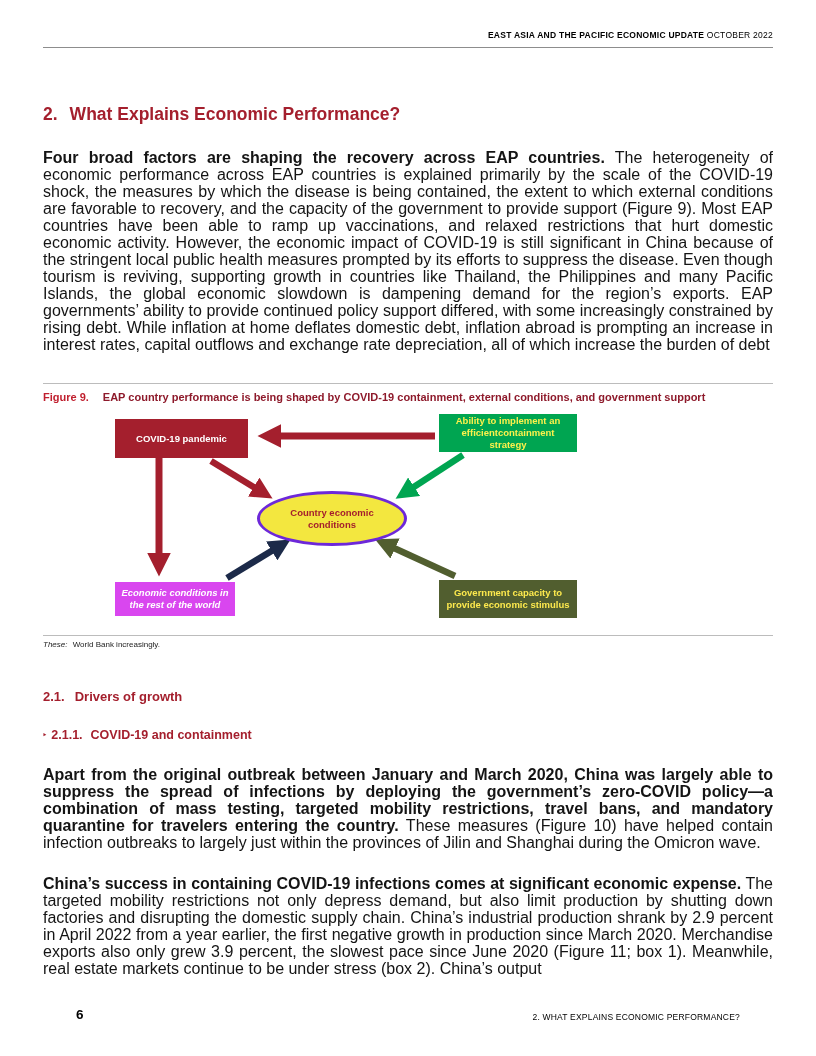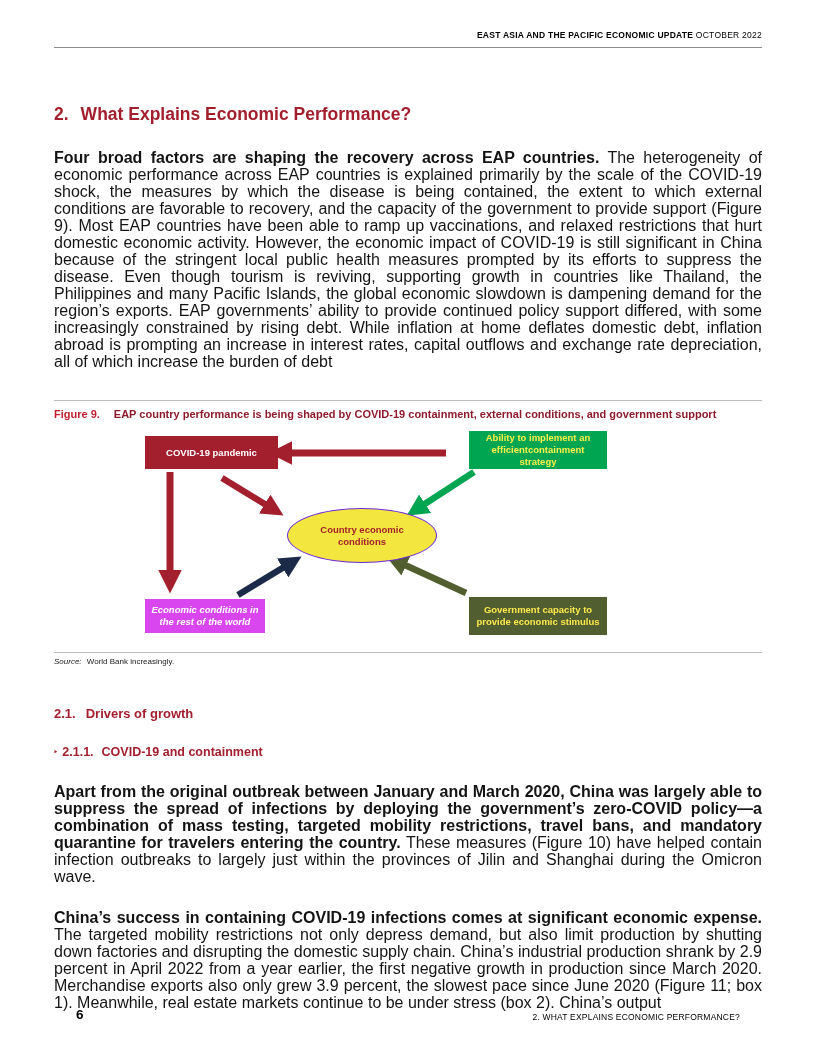--- a/index.html
+++ b/index.html
@@ -4,7 +4,7 @@
 <style>
   html,body{margin:0;padding:0;background:#e8e8e8;}
   .page{width:816px;height:1056px;box-sizing:border-box;margin:0 auto;background:#ffffff;
-        padding:30px 54px 0;position:relative;font-family:"Liberation Sans",sans-serif;color:#111;}
+        padding:30px 43px 0;position:relative;font-family:"Liberation Sans",sans-serif;color:#111;}
   
   .header-text{text-align:right;font-size:8.5px;letter-spacing:.25px;color:#000;}
   .rule{border-top:1px solid #9a9a9a;height:0;}

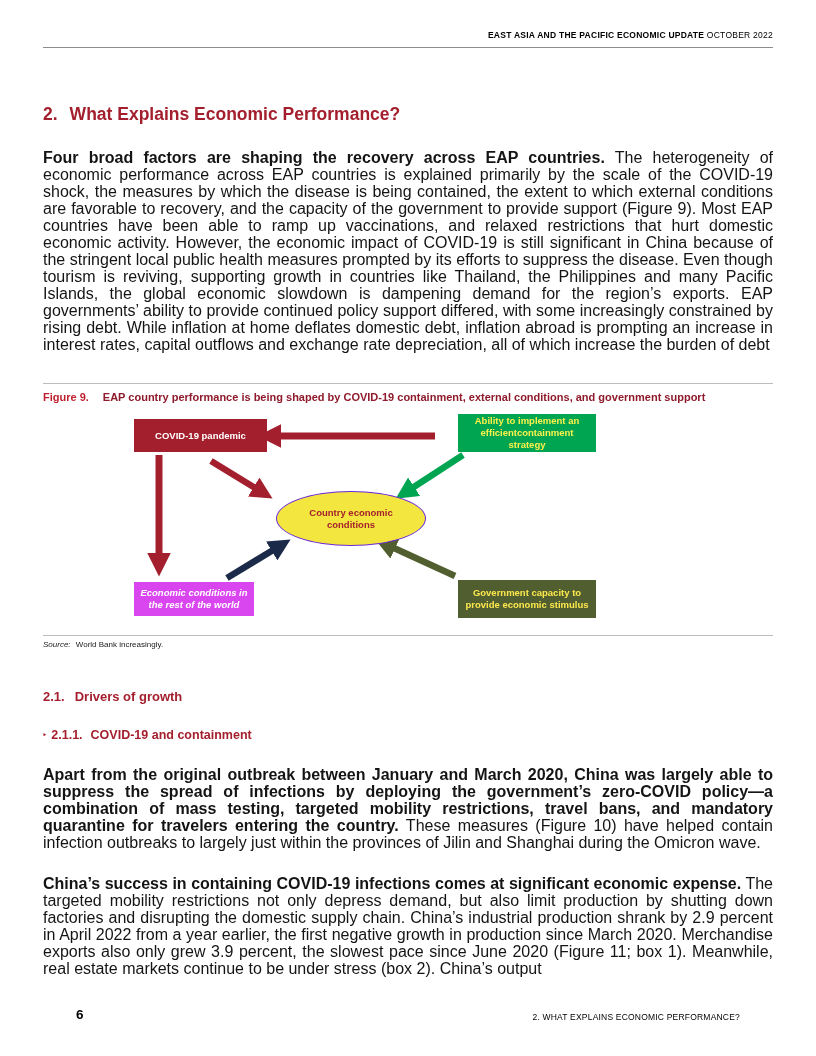--- a/index.html
+++ b/index.html
@@ -27,7 +27,7 @@
   .diagram{position:relative;height:218px;margin-top:8px;}
   .diagram svg{position:absolute;left:0;top:0;}
   .node{position:absolute;display:flex;align-items:center;justify-content:center;text-align:center;
-        font-weight:bold;font-size:9.5px;line-height:1.25;box-sizing:border-box;padding:3px 6px;margin-left:19px;}
+        font-weight:bold;font-size:9.5px;line-height:1.25;box-sizing:border-box;padding:3px 6px;}
   .node-covid{left:72px;top:8px;width:133px;height:33px;background:#A41F2D;color:#ffffff;}
   .node-containment{left:396px;top:3px;width:138px;height:38px;background:#00A551;color:#FDF14B;}
   .node-ellipse{left:214px;top:80px;width:150px;height:55px;background:#F3E73F;color:#A41F2D;

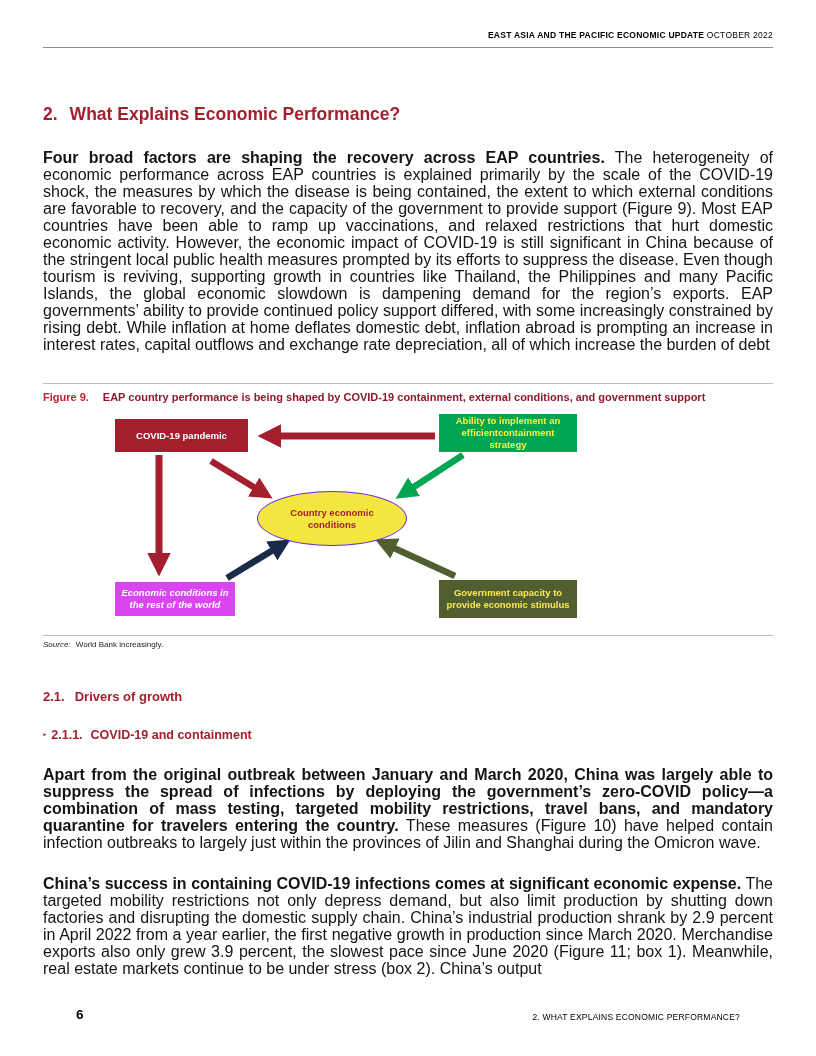--- a/index.html
+++ b/index.html
@@ -28,7 +28,7 @@
   .diagram svg{position:absolute;left:0;top:0;}
   .node{position:absolute;display:flex;align-items:center;justify-content:center;text-align:center;
         font-weight:bold;font-size:9.5px;line-height:1.25;box-sizing:border-box;padding:3px 6px;}
-  .node-covid{left:72px;top:8px;width:133px;height:33px;background:#A41F2D;color:#ffffff;}
+  .node-covid{left:72px;top:8px;width:133px;height:39px;background:#A41F2D;color:#ffffff;}
   .node-containment{left:396px;top:3px;width:138px;height:38px;background:#00A551;color:#FDF14B;}
   .node-ellipse{left:214px;top:80px;width:150px;height:55px;background:#F3E73F;color:#A41F2D;
                 border:1px solid #6d28d9;border-radius:50%;padding:0 24px;}

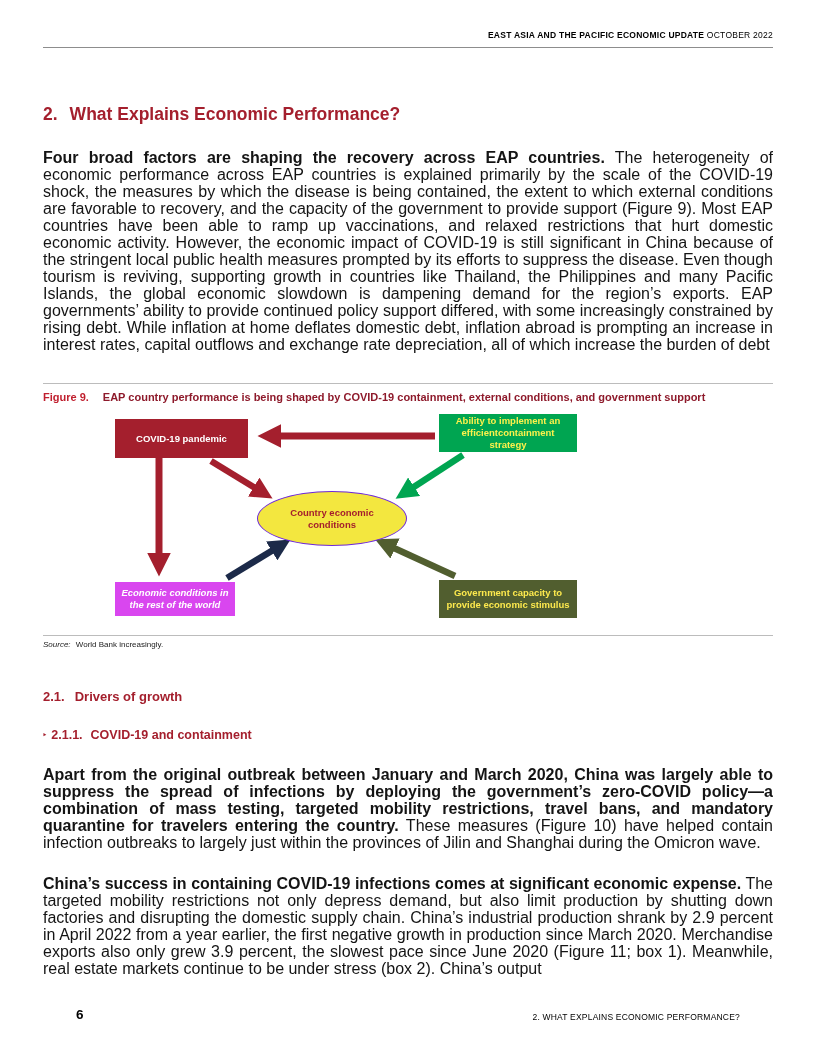--- a/index.html
+++ b/index.html
@@ -31,7 +31,7 @@
   .node-covid{left:72px;top:8px;width:133px;height:39px;background:#A41F2D;color:#ffffff;}
   .node-containment{left:396px;top:3px;width:138px;height:38px;background:#00A551;color:#FDF14B;}
   .node-ellipse{left:214px;top:80px;width:150px;height:55px;background:#F3E73F;color:#A41F2D;
-                border:1px solid #6d28d9;border-radius:50%;padding:0 24px;}
+                border:3px solid #6d28d9;border-radius:50%;padding:0 24px;}
   .node-world{left:72px;top:171px;width:120px;height:34px;background:#d946ef;color:#ffffff;font-style:italic;}
   .node-gov{left:396px;top:169px;width:138px;height:38px;background:#515E2F;color:#FDE94D;}
   .source-rule{margin-top:6px;border-top-color:#bcbcbc;}

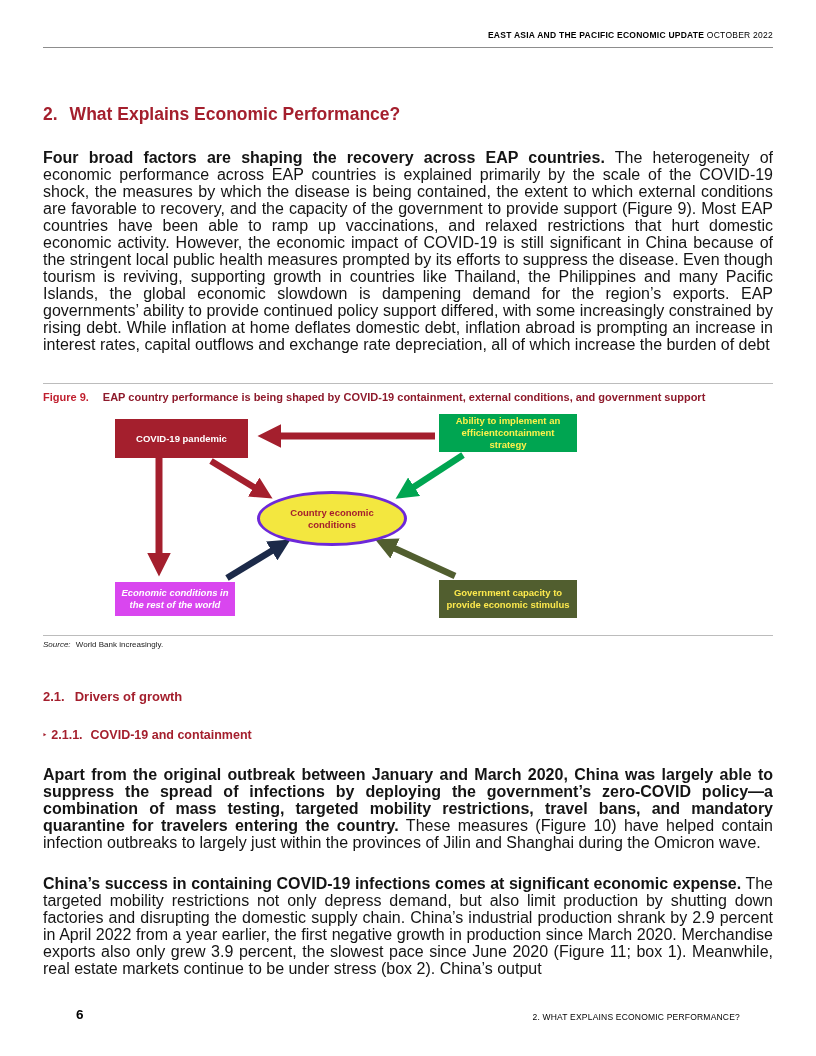--- a/index.html
+++ b/index.html
@@ -91,7 +91,7 @@
     </div>
 
     <div class="rule source-rule"></div>
-    <div class="source"><i>Source:</i><span> World Bank increasingly.</span></div>
+    <div class="source"><i>These:</i><span> World Bank increasingly.</span></div>
   </section>
 
   <h2><span class="h-num">2.1.</span><span>Drivers of growth</span></h2>

